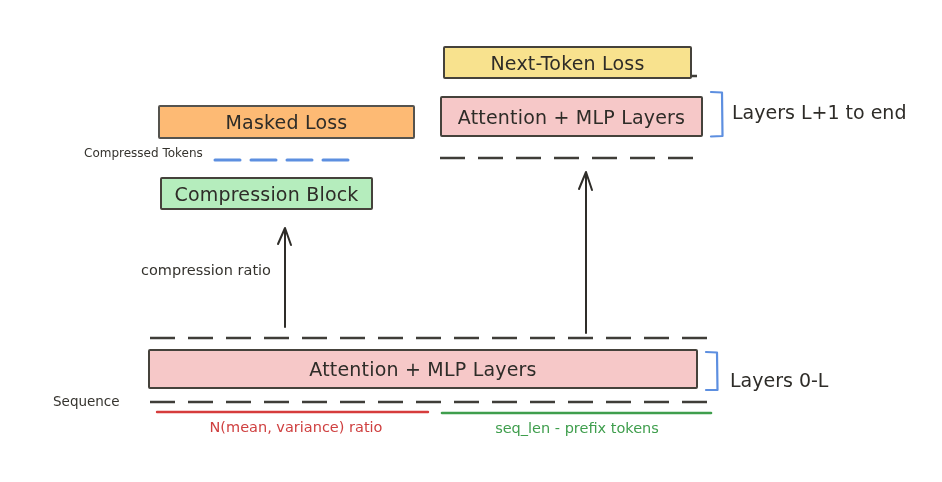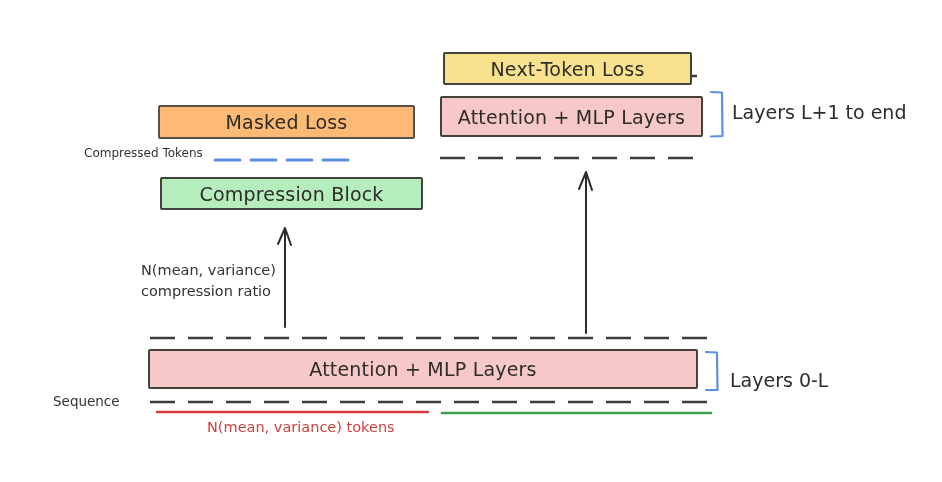--- a/index.html
+++ b/index.html
@@ -63,7 +63,7 @@
     <path class="bracket" d="M706 352 L717 352.5 L717.5 390 L706 390"></path>
   </svg>
 
-  <div class="box box-yellow" style="left:443px; top:52px; width:249px; height:33px;">Next-Token Loss</div>
+  <div class="box box-yellow" style="left:443px; top:46px; width:249px; height:33px;">Next-Token Loss</div>
 
   <div class="box box-pink" style="left:440px; top:96px; width:263px; height:41px;">Attention + MLP Layers</div>
 

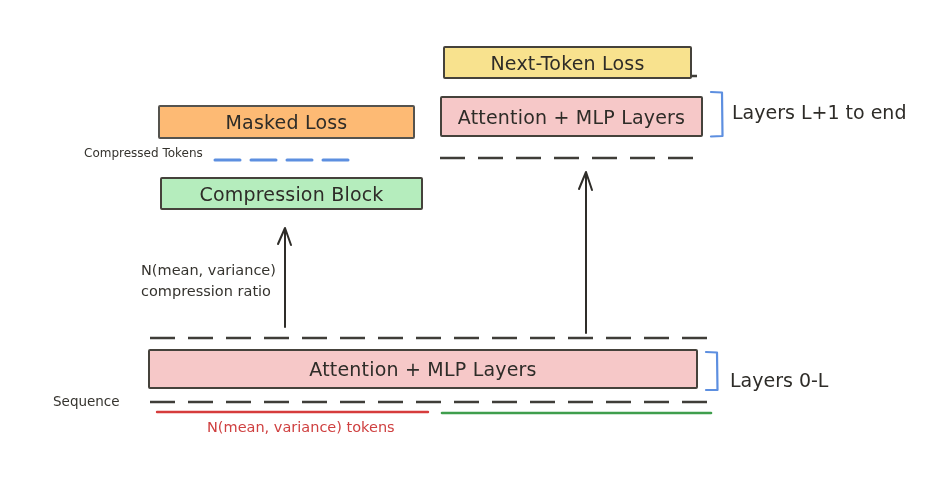--- a/index.html
+++ b/index.html
@@ -69,7 +69,7 @@
 
   <div class="box box-gray" style="left:158px; top:105px; width:257px; height:34px;">Masked Loss</div>
 
-  <div class="box box-green" style="left:160px; top:177px; width:263px; height:33px;">Compression Block</div>
+  <div class="box box-green" style="left:160px; top:177px; width:213px; height:33px;">Compression Block</div>
 
   <div class="box box-pink" style="left:148px; top:349px; width:550px; height:40px;">Attention + MLP Layers</div>
 

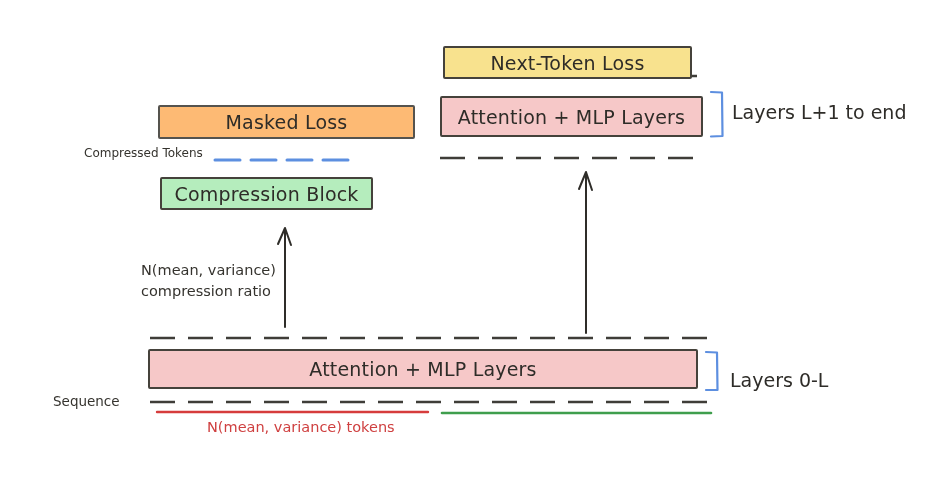--- a/index.html
+++ b/index.html
@@ -82,7 +82,6 @@
   <div class="lbl lbl-seq" style="left:53px; top:393px;">Sequence</div>
 
   <div class="lbl lbl-arrow" style="left:141px; top:260px;">
-    <div>N(mean, variance)</div>
     <div>compression ratio</div>
   </div>
 

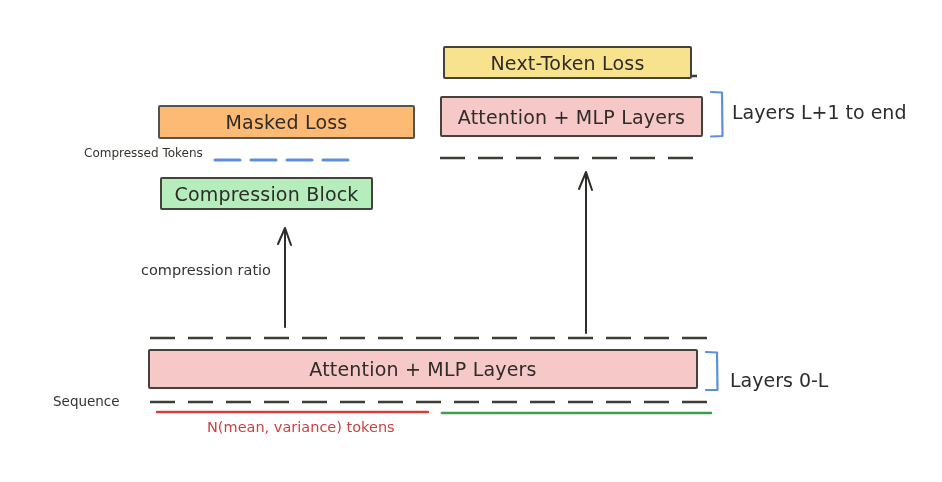--- a/index.html
+++ b/index.html
@@ -85,7 +85,7 @@
     <div>compression ratio</div>
   </div>
 
-  <div class="lbl lbl-red" style="left:207px; top:419px; width:178px; text-align:center;">N(mean, variance) tokens</div>
+  <div class="lbl lbl-red" style="left:207px; top:419px; width:178px; text-align:center;">N(mean, variance) ratio</div>
 
 
 </div>

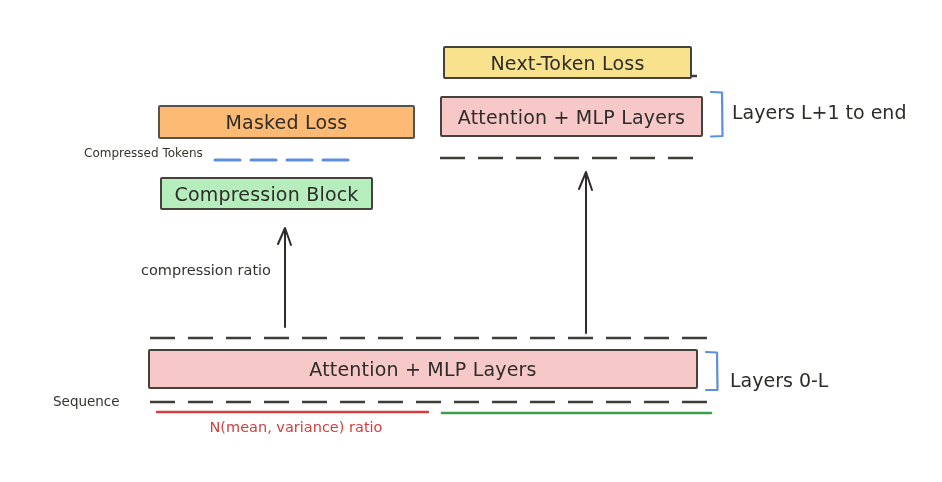--- a/index.html
+++ b/index.html
@@ -87,6 +87,7 @@
 
   <div class="lbl lbl-red" style="left:207px; top:419px; width:178px; text-align:center;">N(mean, variance) ratio</div>
 
+  <div class="lbl lbl-green" style="left:428px; top:420px; width:298px; text-align:center;">seq_len - prefix tokens</div>
 
 </div>
 

